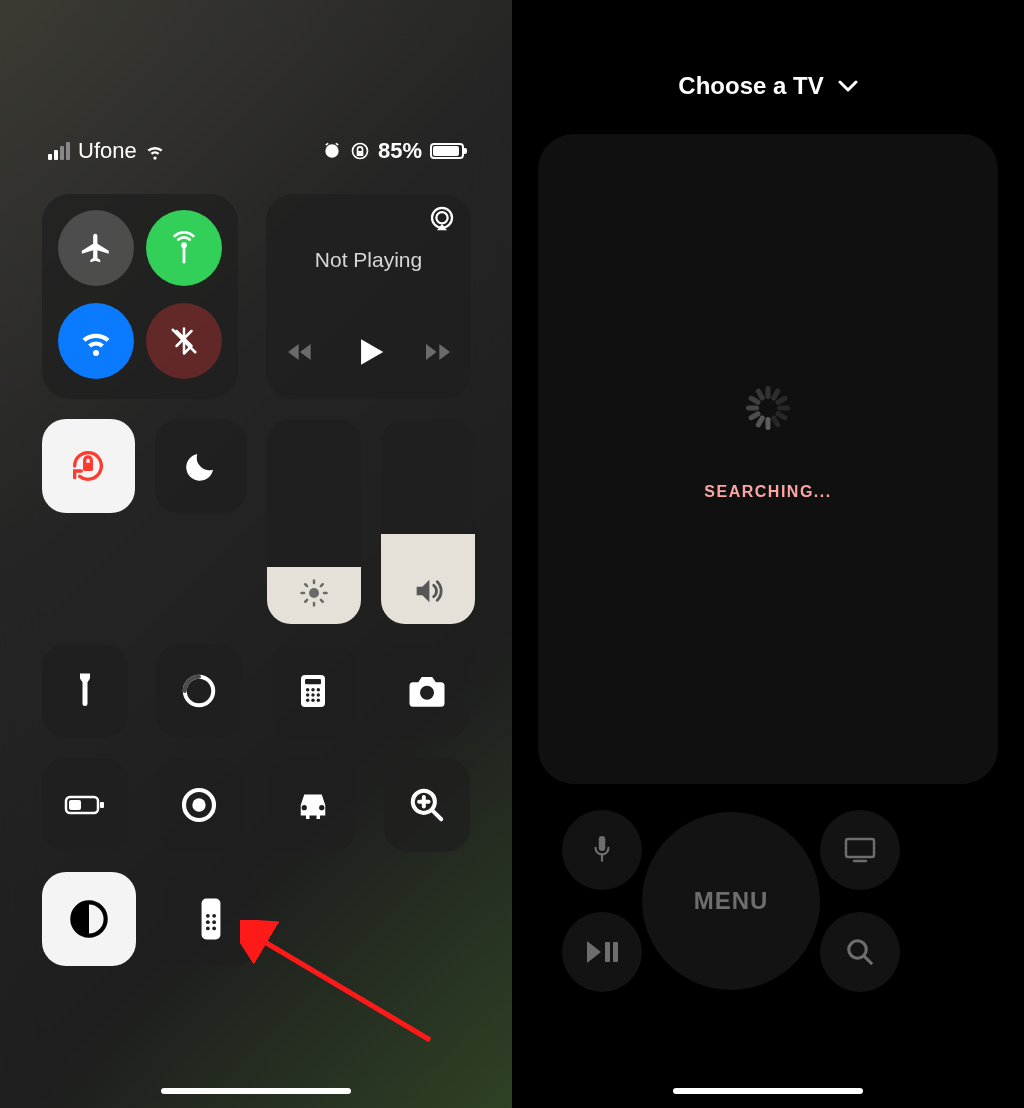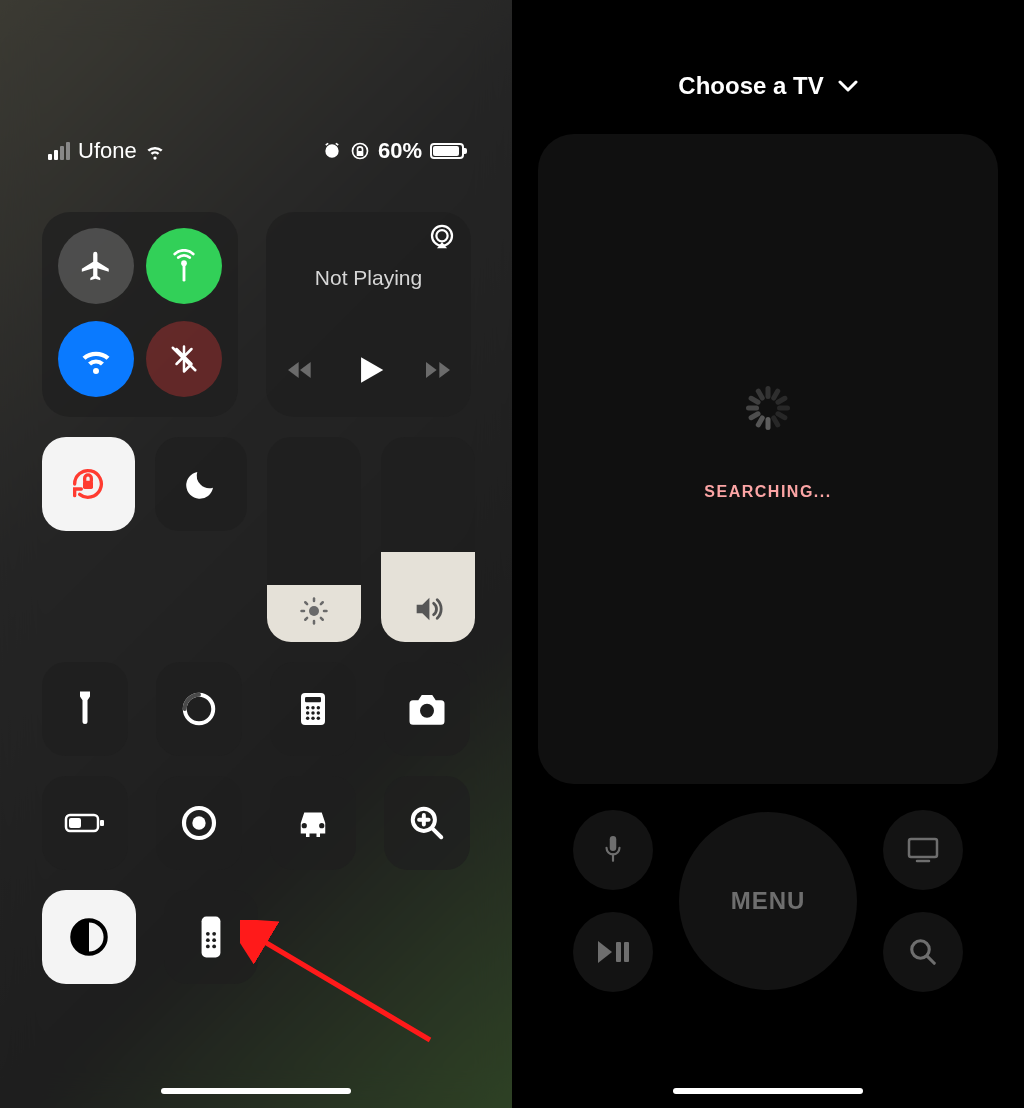--- a/index.html
+++ b/index.html
@@ -9,7 +9,7 @@
   .left-pane::before { content:""; position:absolute; inset:0; backdrop-filter: blur(18px); background: rgba(20,20,20,0.55); }
   .right-pane { width: 512px; height: 1108px; background:#000; position:relative; border-radius:32px; }
   .cc { position:relative; z-index:2; padding: 20px 42px 0 42px; color:#fff; }
-  .status-bar { display:flex; justify-content:space-between; align-items:center; font-size:22px; font-weight:600; margin-top:118px; margin-bottom:48px; padding:0 6px; }
+  .status-bar { display:flex; justify-content:space-between; align-items:center; font-size:22px; font-weight:600; margin-top:118px; margin-bottom:30px; padding:0 6px; }
   .status-left, .status-right { display:flex; align-items:center; gap:8px; }
   .signal-bars { display:inline-flex; align-items:flex-end; gap:2px; }
   .signal-bars span { width:4px; background:#fff; border-radius:1px; display:inline-block; }

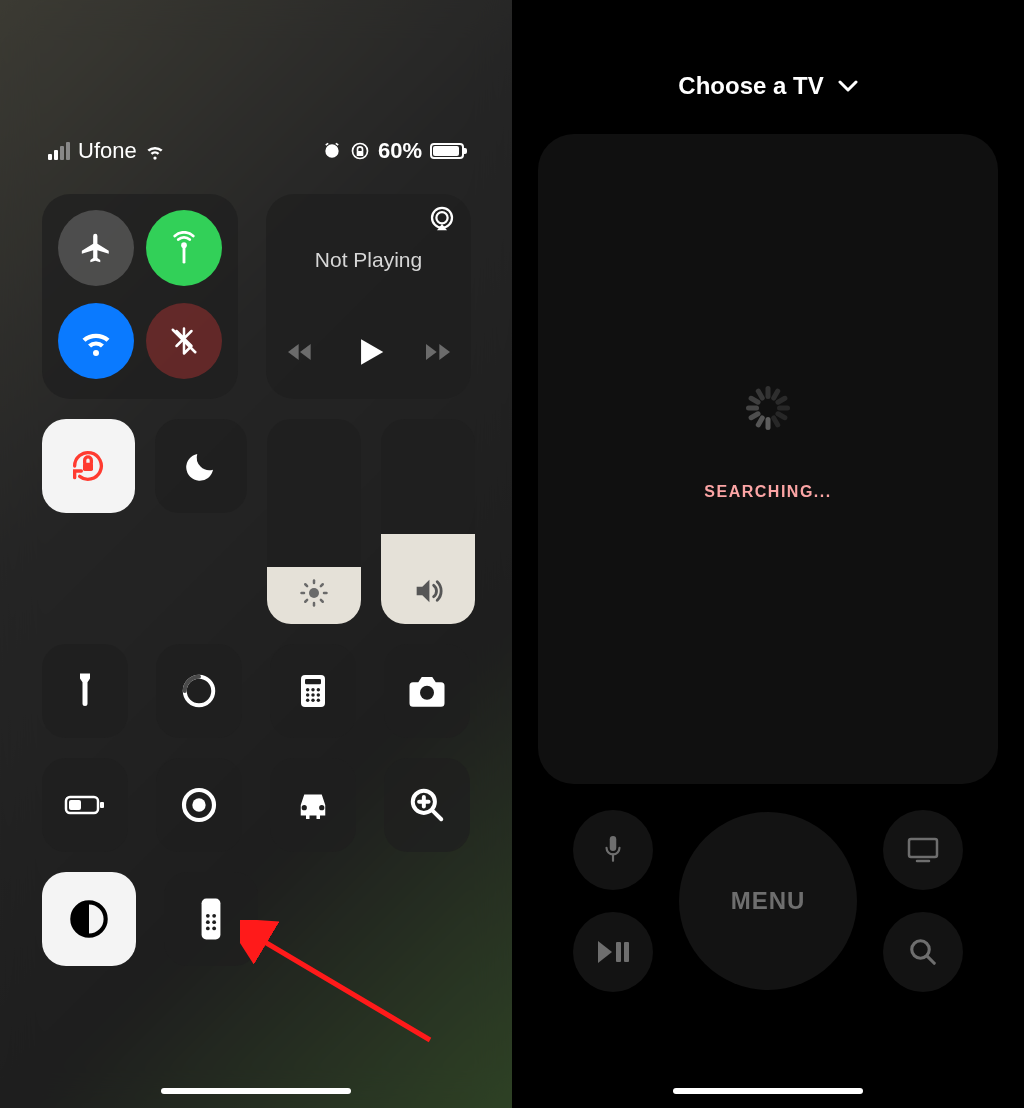--- a/index.html
+++ b/index.html
@@ -106,7 +106,7 @@
               <rect x="8" y="12" width="8" height="6" rx="1" fill="#fff" stroke="none"></rect>
             </svg>
         </span>
-        <span>60%</span>
+        <span>85%</span>
         <span class="battery-box">
             <span class="battery-fill" style="width:85%"></span>
           </span>

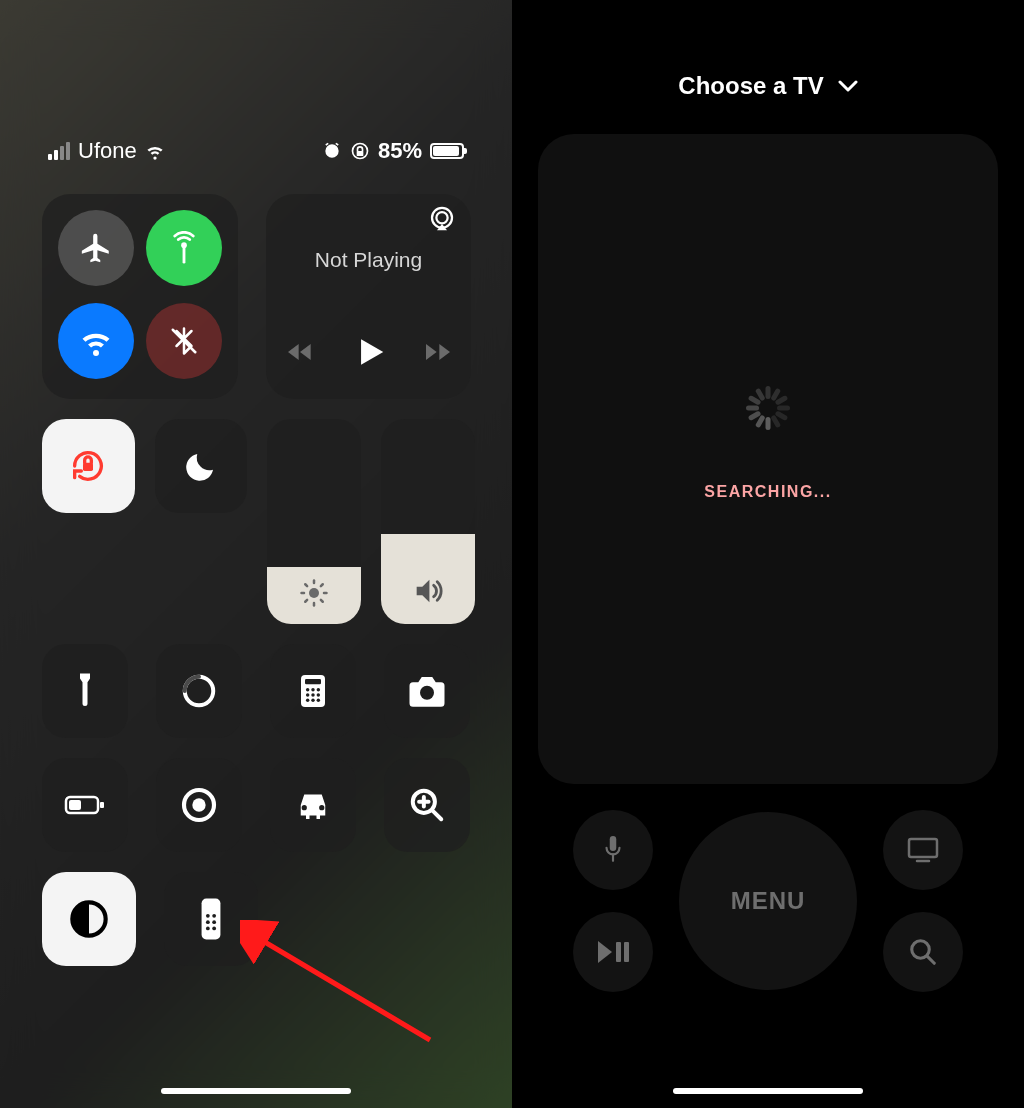--- a/index.html
+++ b/index.html
@@ -63,7 +63,7 @@
   .spinner .tick { position:absolute; left:50%; top:50%; width:5px; height:13px; background:#5d5d5d; border-radius:3px; transform-origin: center -9px; }
   .searching-label { letter-spacing:1.5px; font-size:16px; font-weight:600; color:#fca5a5; }
 
-  .rb-row { display:flex; align-items:center; justify-content:center; width:100%; padding:0 24px; margin-top:26px;gap:26px; }
+  .rb-row { display:flex; align-items:center; justify-content:flex-start; width:100%; padding:0 24px; margin-top:26px; }
   .rb-side { display:flex; flex-direction:column; gap:22px; }
   .rb-circle { width:80px; height:80px; border-radius:50%; background:#131313; display:flex; align-items:center; justify-content:center; color:#6e6e6e; }
   .menu-btn { width:178px; height:178px; border-radius:50%; background:#131313; display:flex; align-items:center; justify-content:center; color:#6e6e6e; font-size:24px; font-weight:700; letter-spacing:1px; }

